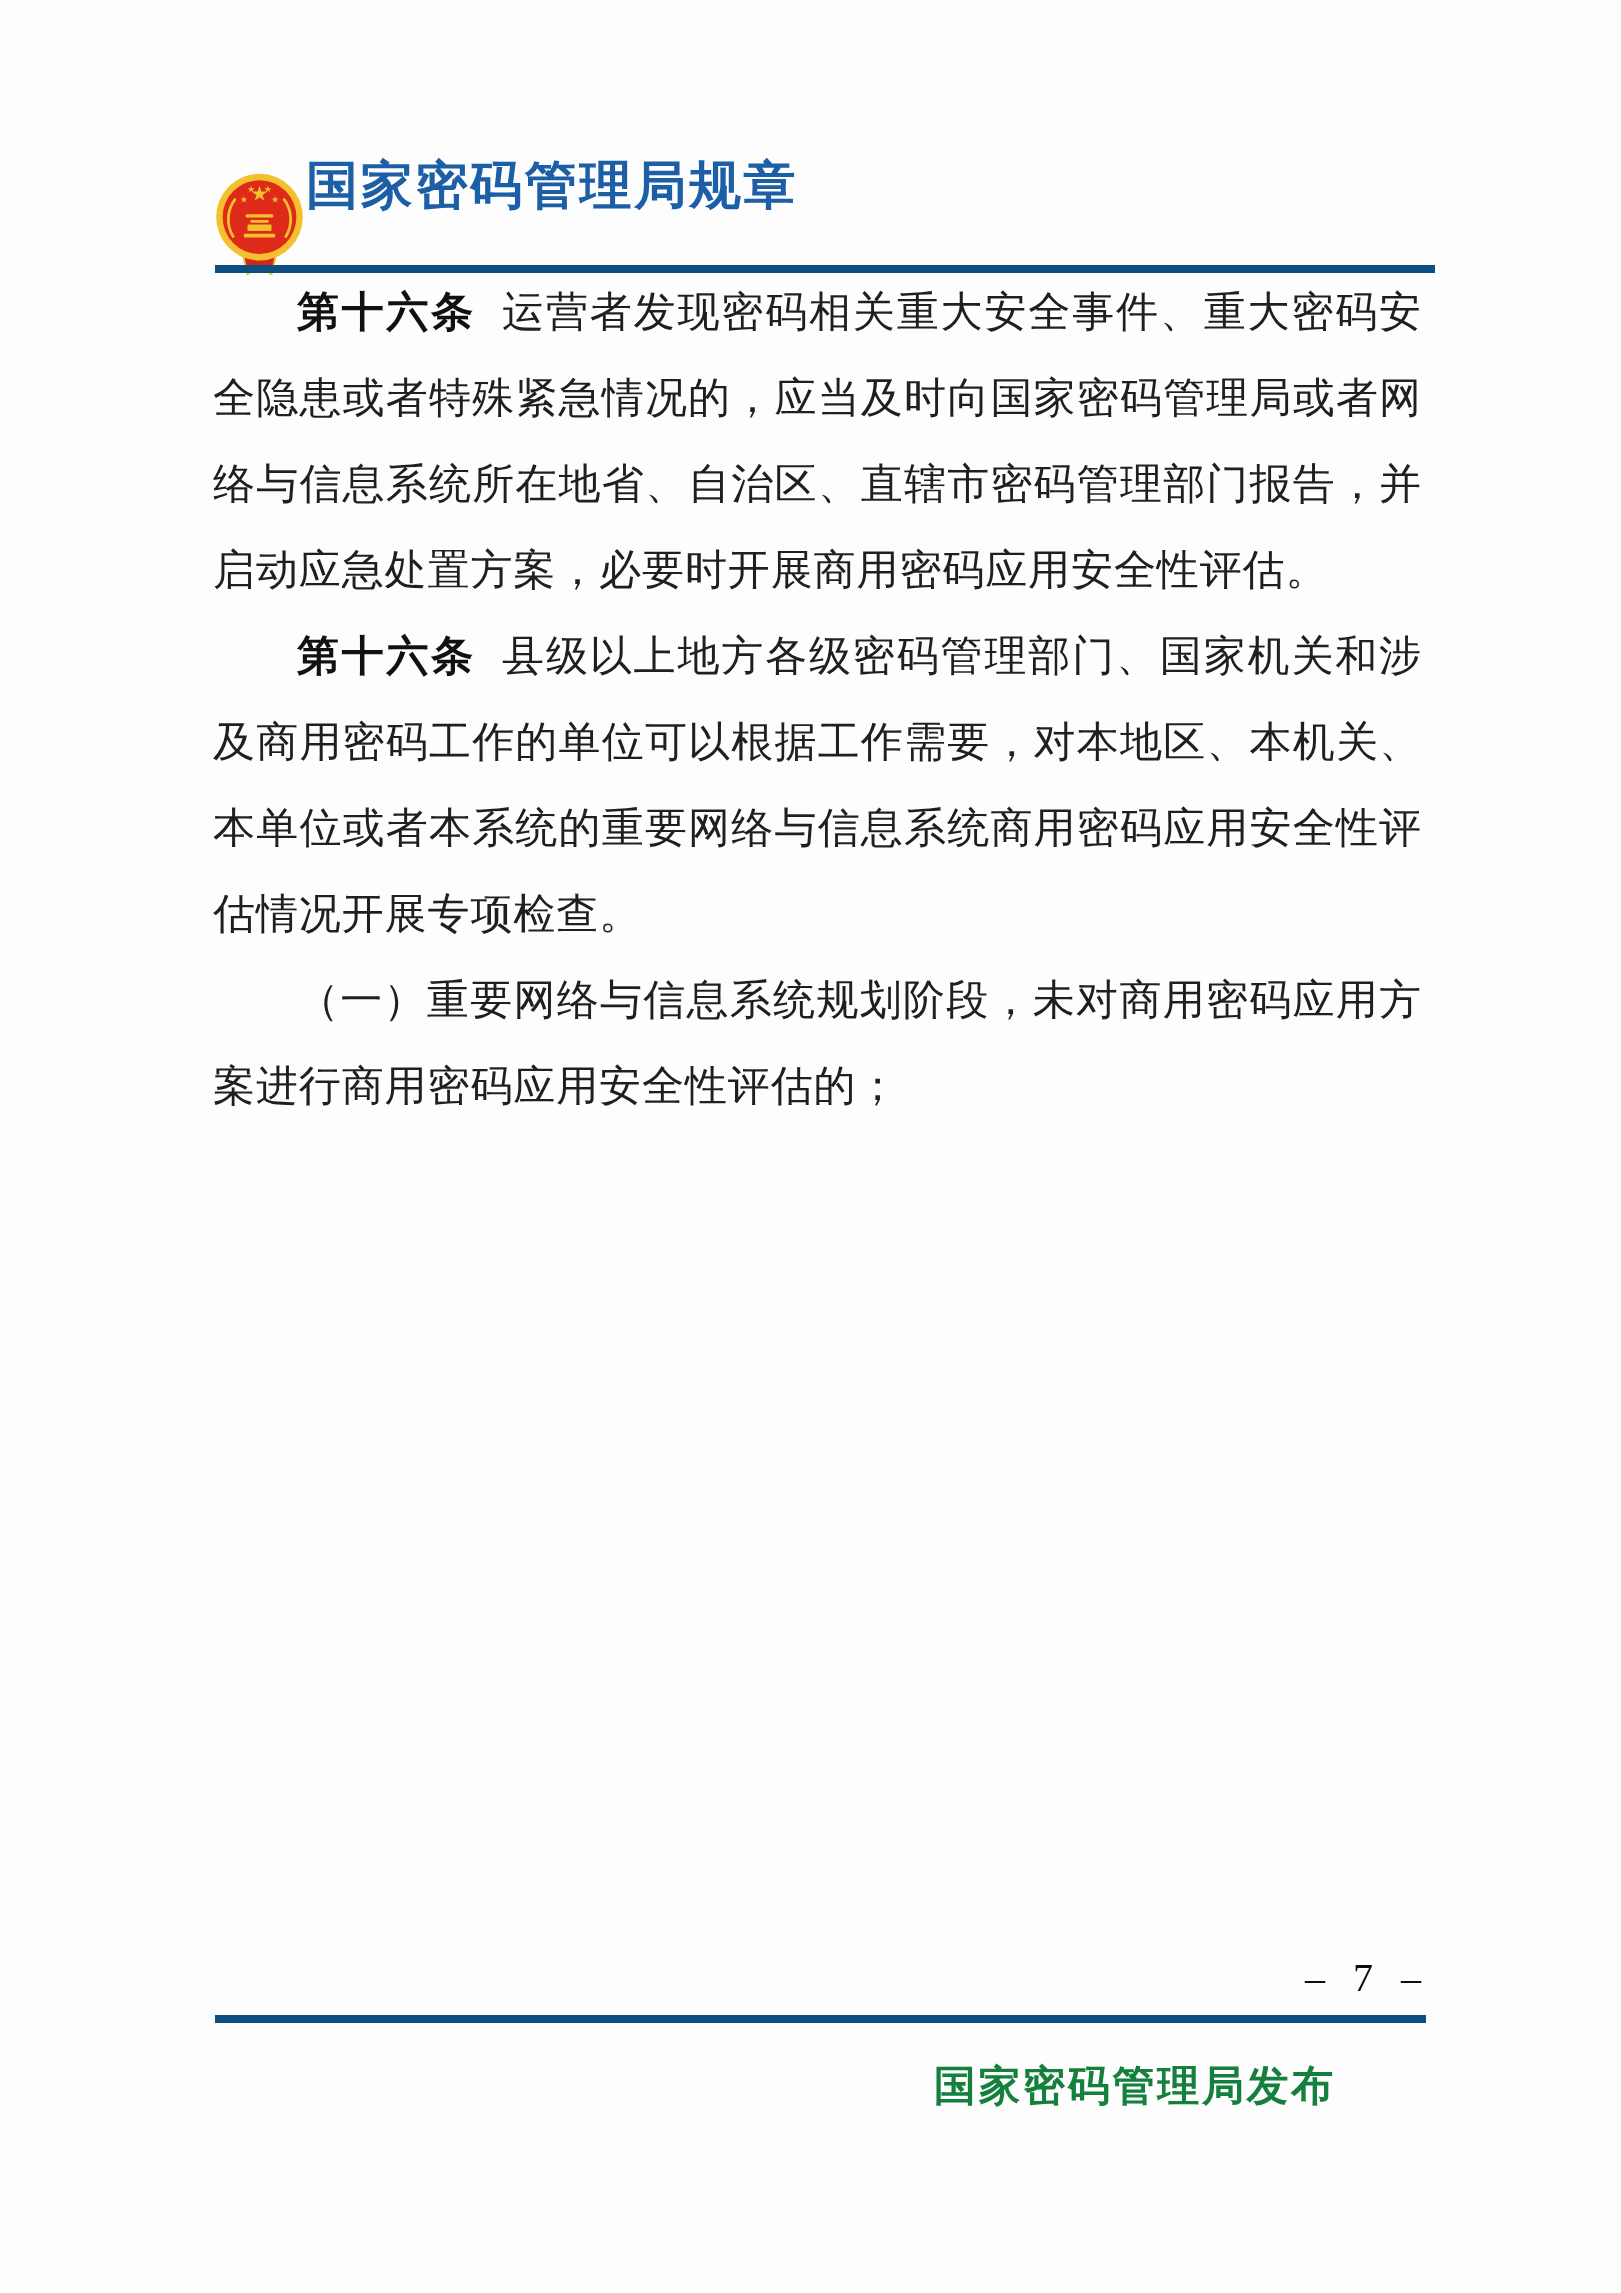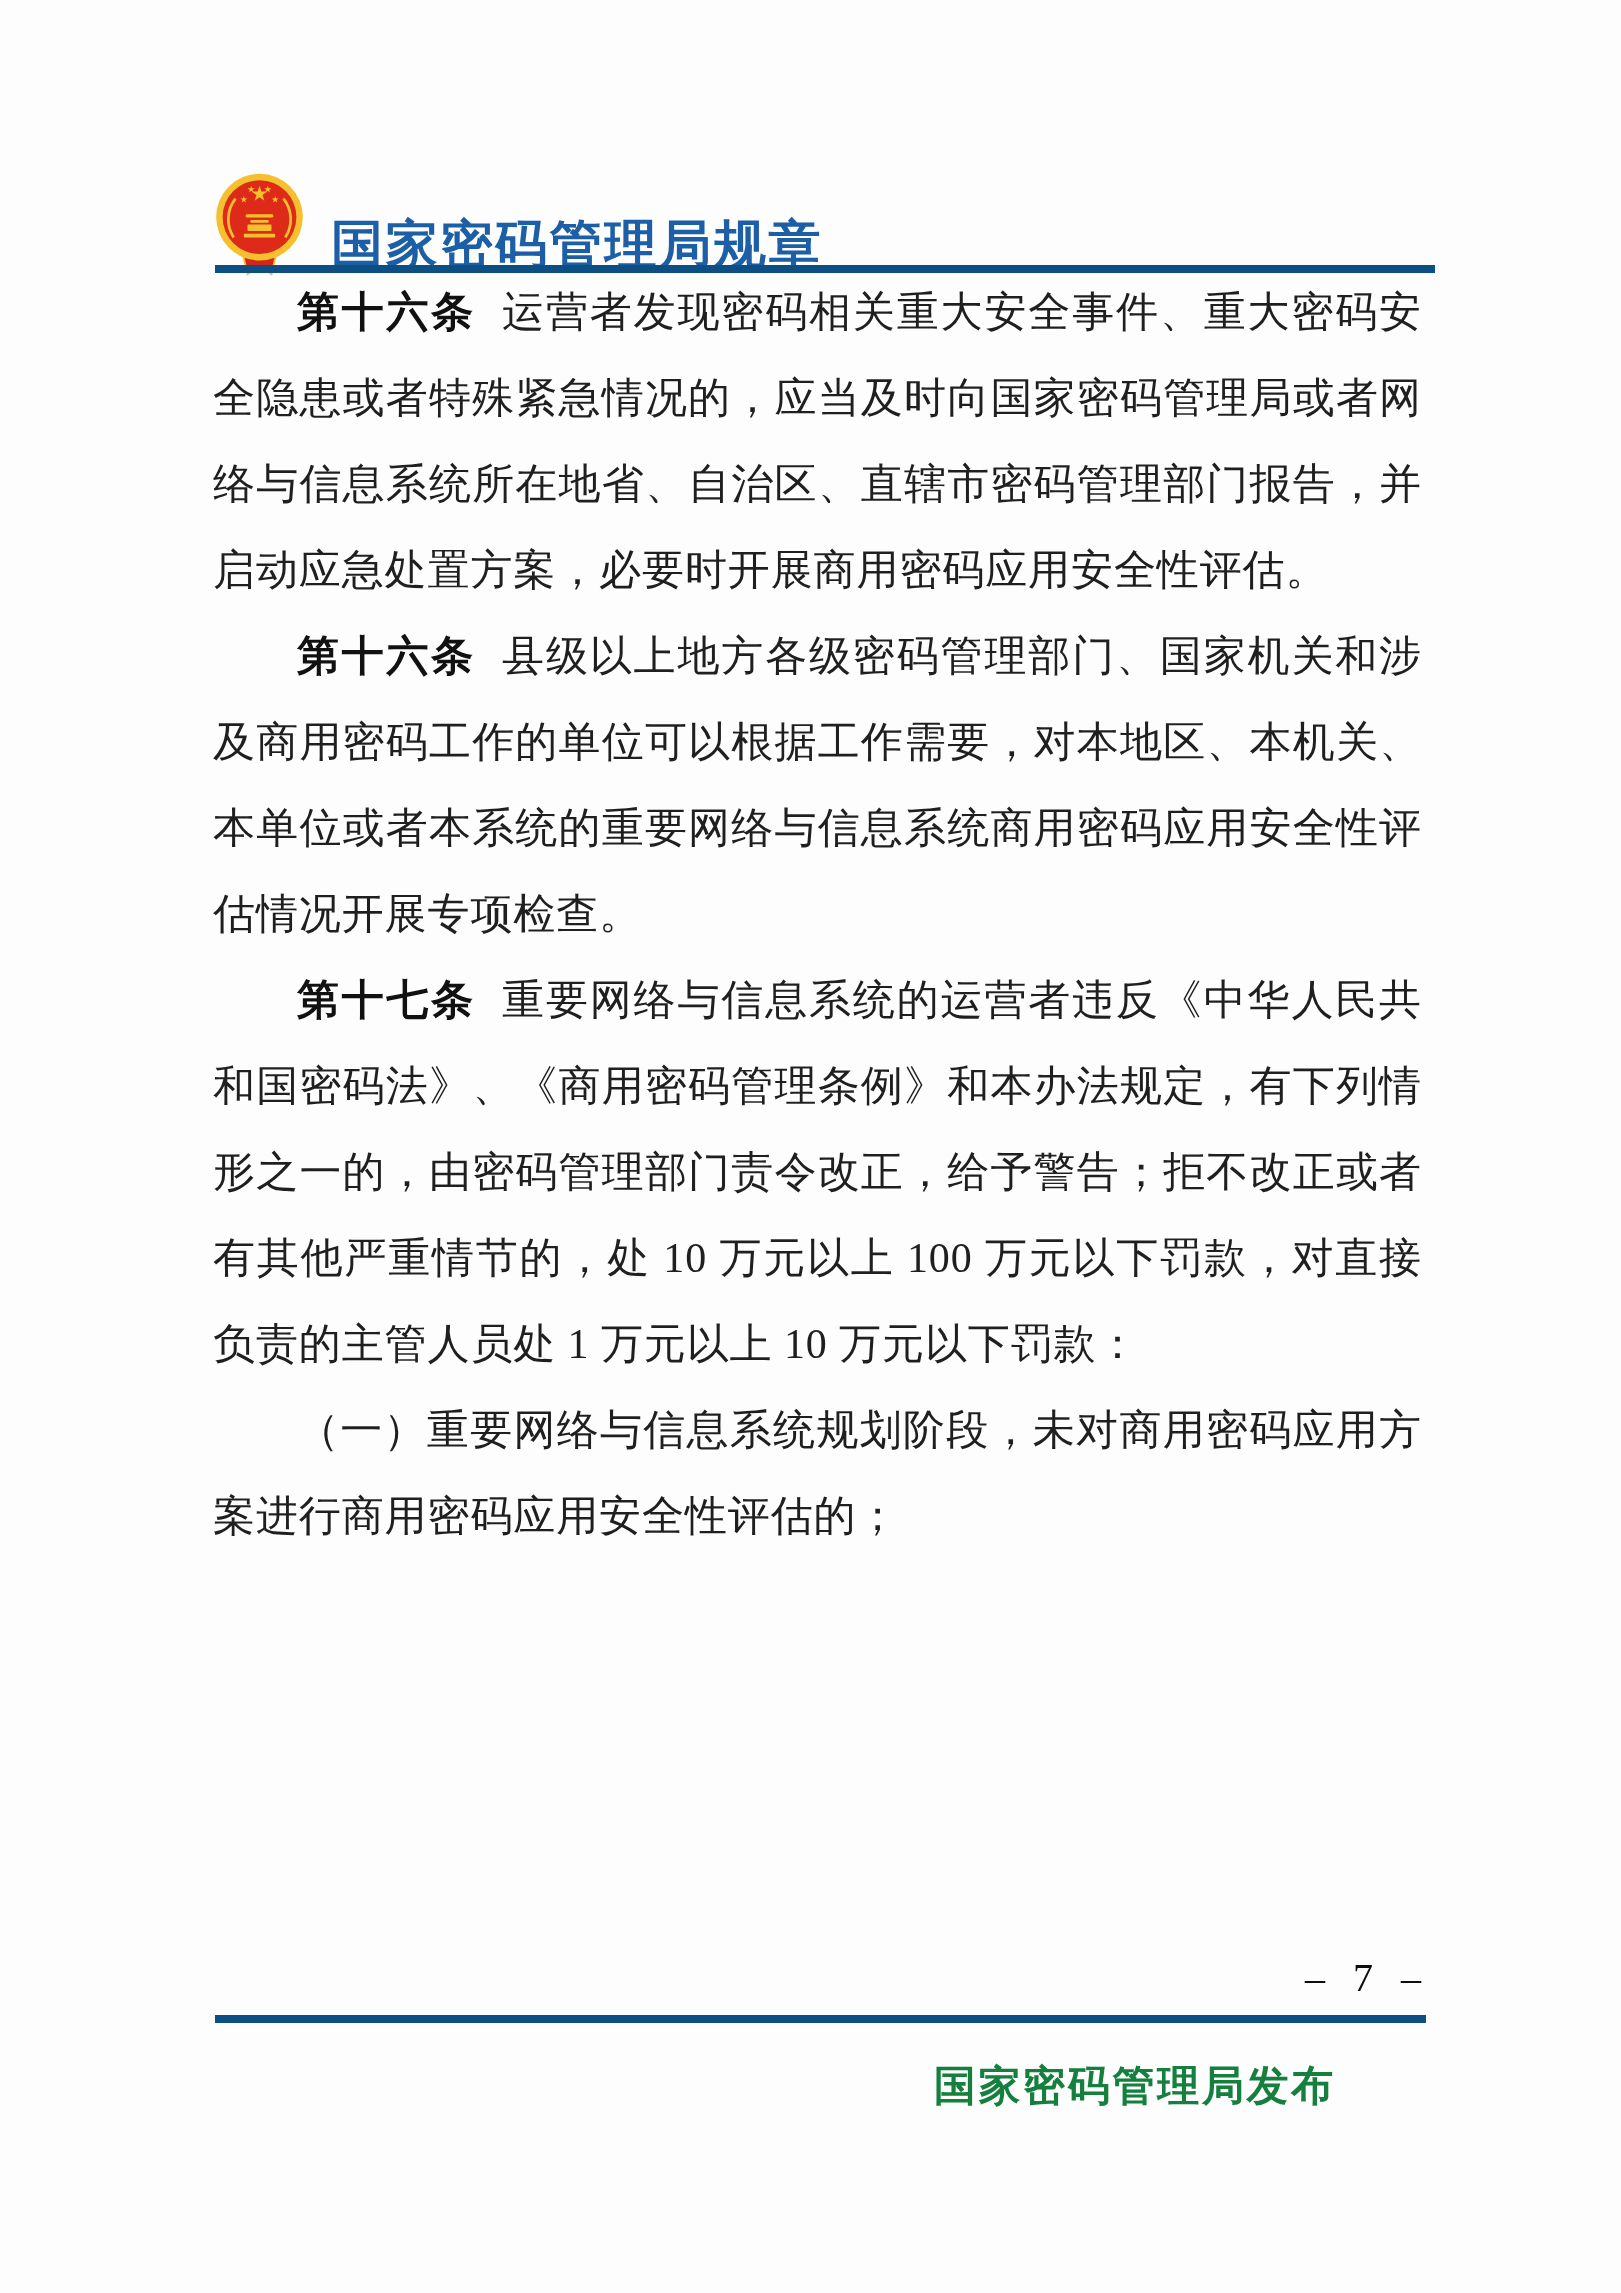--- a/index.html
+++ b/index.html
@@ -13,7 +13,7 @@
   
   .brand{
     position:absolute;left:213px;top:167px;
-    display:flex;align-items:flex-end;gap:25px;
+    display:flex;align-items:flex-start;gap:0;
   }
   .emblem{width:93px;height:107px;flex:0 0 auto;margin-top:3.6px;}
   .header-title{

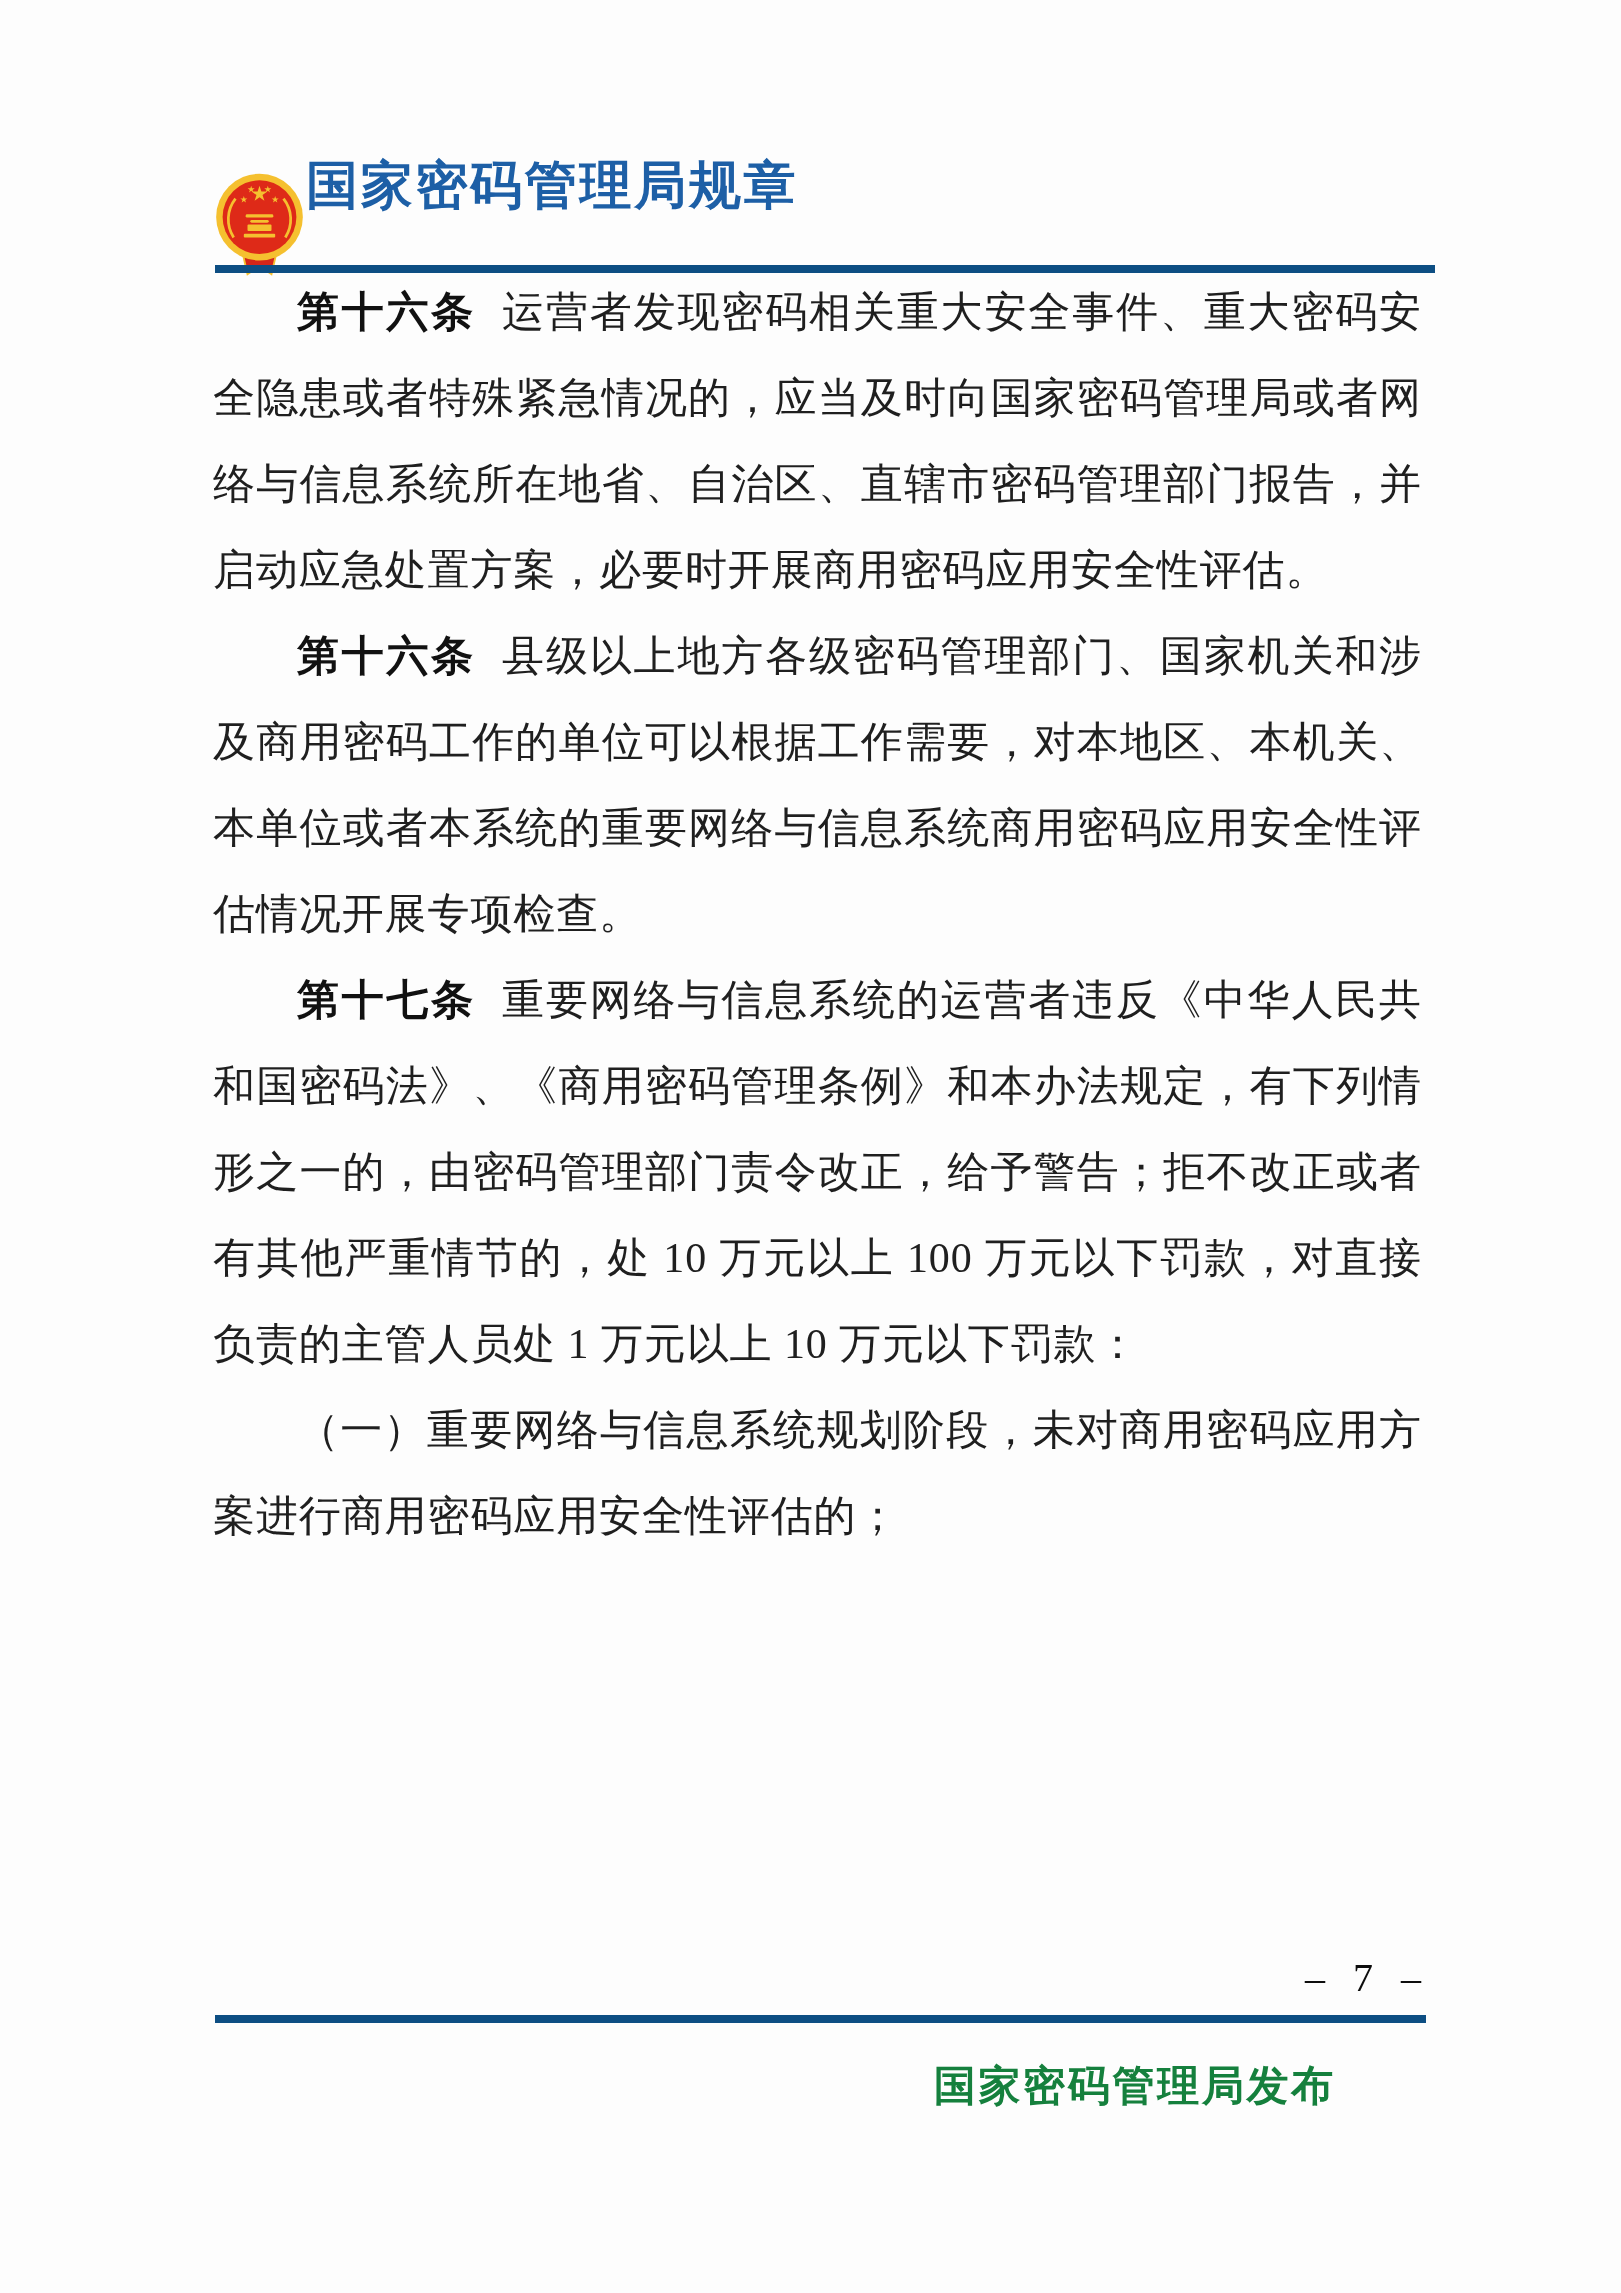--- a/index.html
+++ b/index.html
@@ -96,7 +96,6 @@
   <main class="doc-body" id="paragraphs">
       <p class="indent"><span class="article-lead">第十六条</span>运营者发现密码相关重大安全事件、重大密码安全隐患或者特殊紧急情况的，应当及时向国家密码管理局或者网络与信息系统所在地省、自治区、直辖市密码管理部门报告，并启动应急处置方案，必要时开展商用密码应用安全性评估。</p>
       <p class="indent"><span class="article-lead">第十六条</span>县级以上地方各级密码管理部门、国家机关和涉及商用密码工作的单位可以根据工作需要，对本地区、本机关、本单位或者本系统的重要网络与信息系统商用密码应用安全性评估情况开展专项检查。</p>
-      <p class="indent"><span class="article-lead">第十七条</span>重要网络与信息系统的运营者违反《中华人民共和国密码法》、《商用密码管理条例》和本办法规定，有下列情形之一的，由密码管理部门责令改正，给予警告；拒不改正或者有其他严重情节的，处 10 万元以上 100 万元以下罚款，对直接负责的主管人员处 1 万元以上 10 万元以下罚款：</p>
       <p class="indent">（一）重要网络与信息系统规划阶段，未对商用密码应用方案进行商用密码应用安全性评估的；</p>
     </main>
 

